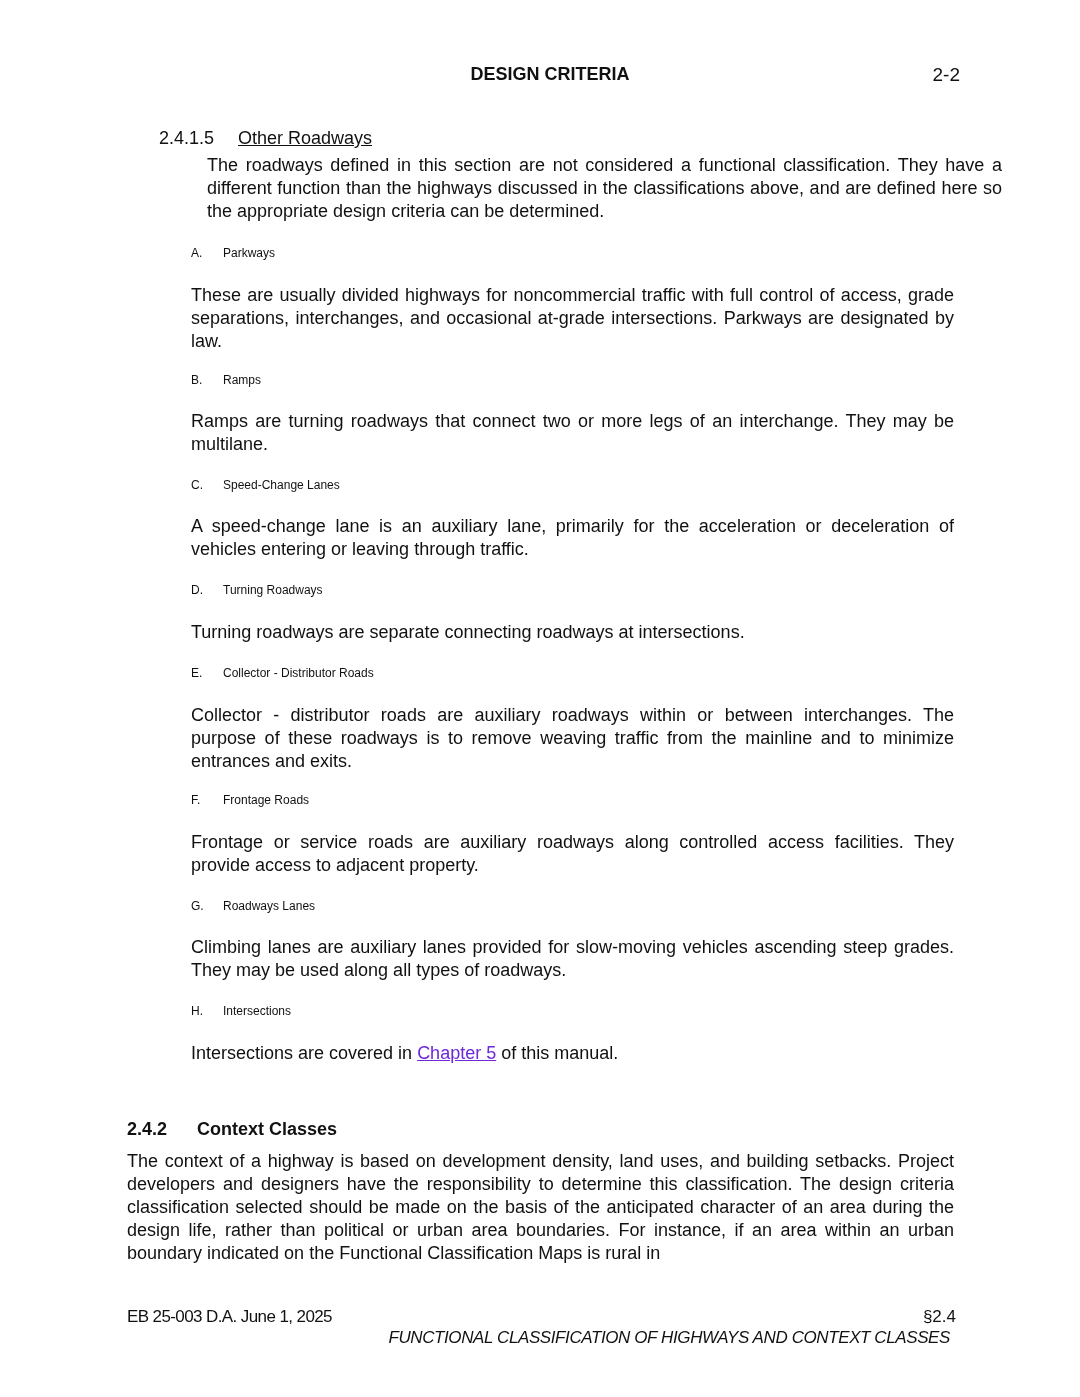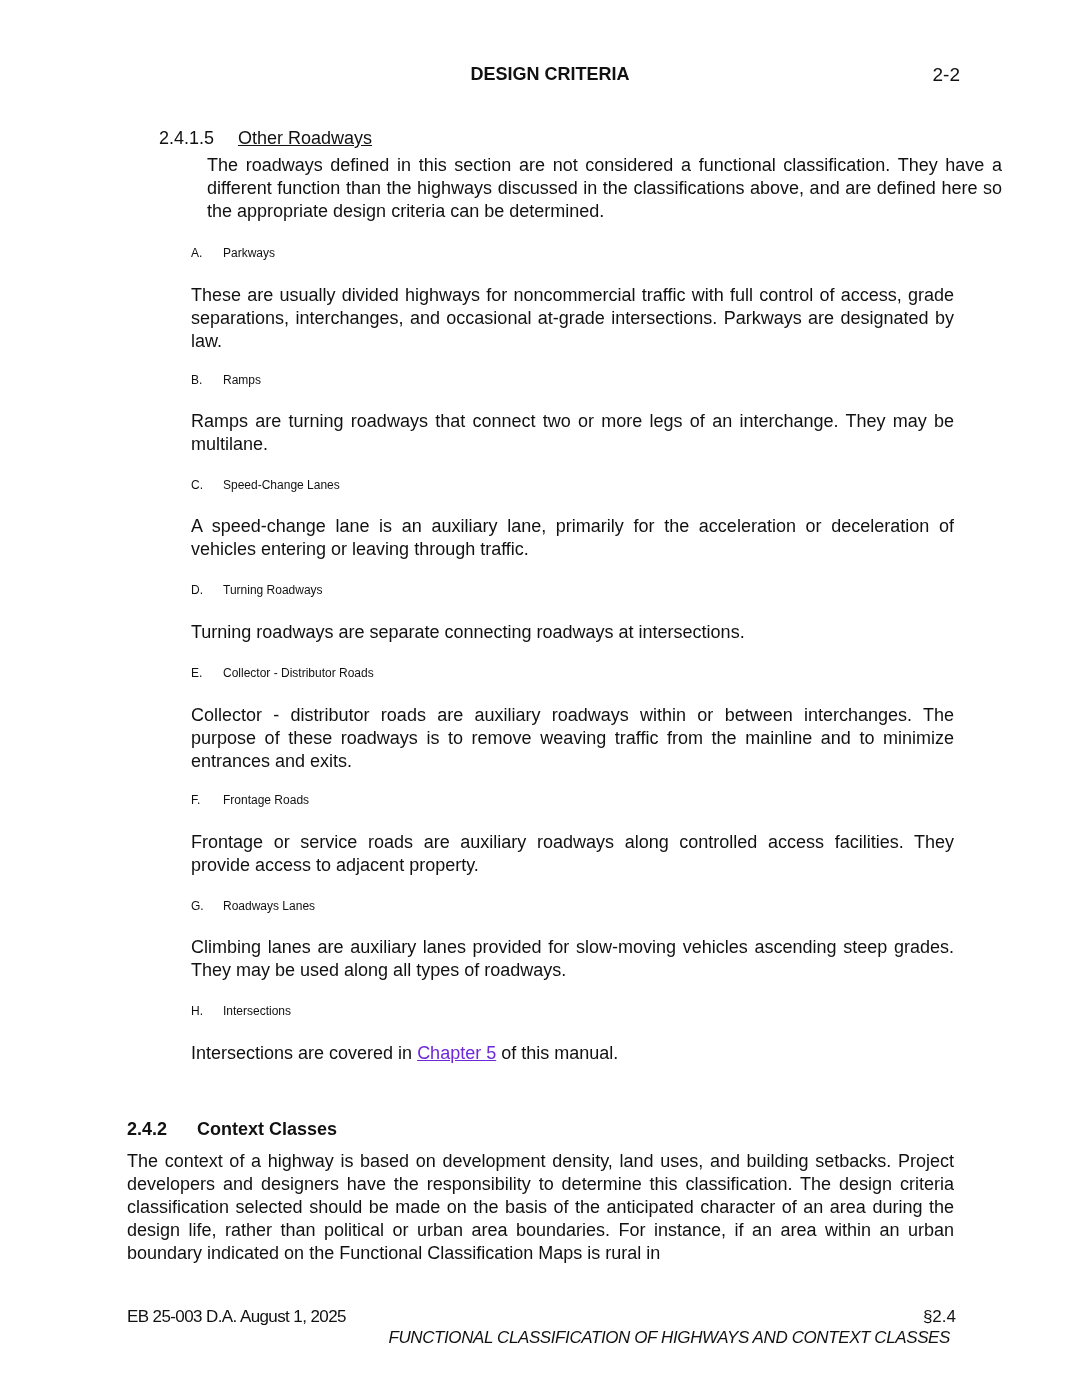--- a/index.html
+++ b/index.html
@@ -83,7 +83,7 @@
 <div class="para context">The context of a highway is based on development density, land uses, and building setbacks. Project developers and designers have the responsibility to determine this classification. The design criteria classification selected should be made on the basis of the anticipated character of an area during the design life, rather than political or urban area boundaries.  For instance, if an area within an urban boundary indicated on the Functional Classification Maps is rural in</div>
 
 <div>
-  <div class="foot-left">EB 25-003  D.A. August 1, 2025</div>
+  <div class="foot-left">EB 25-003  D.A. June 1, 2025</div>
   <div class="foot-right">§2.4</div>
   <div class="foot-title">FUNCTIONAL CLASSIFICATION OF HIGHWAYS AND CONTEXT CLASSES</div>
 </div>

